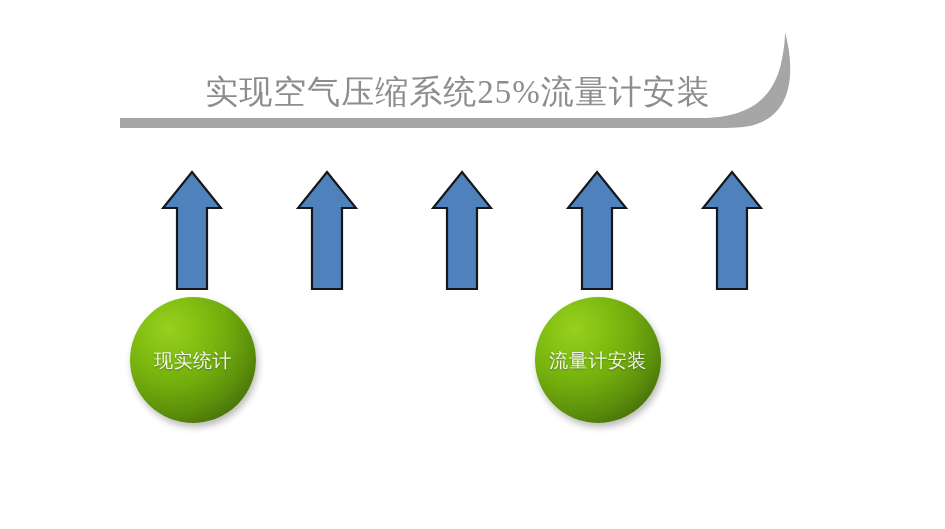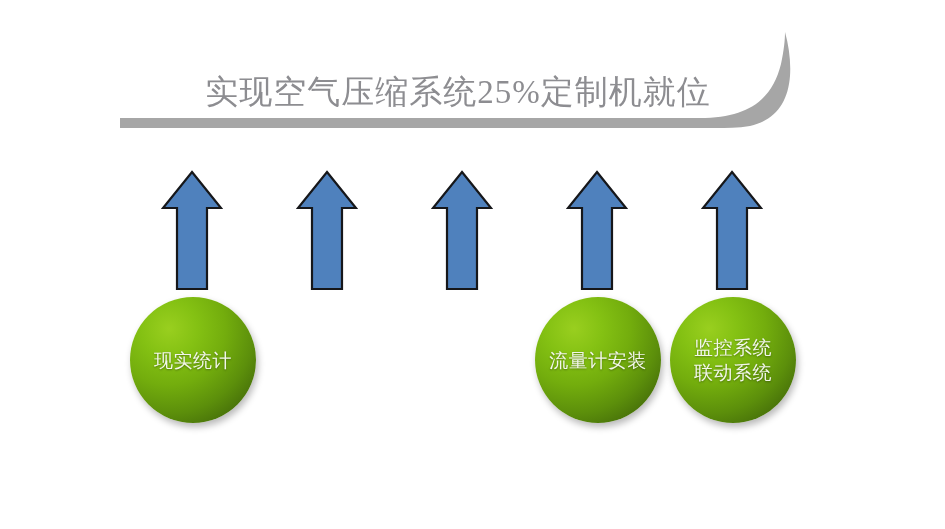--- a/index.html
+++ b/index.html
@@ -107,7 +107,7 @@
                C 0 100 -2 96 0 94
                Z" fill="#a6a6a6"></path>
     </svg>
-    <div id="title-text">实现空气压缩系统25%定制机就位</div>
+    <div id="title-text">实现空气压缩系统25%流量计安装</div>
   </div>
 
   <svg class="arrow" style="left:161px" viewBox="0 0 62 122">

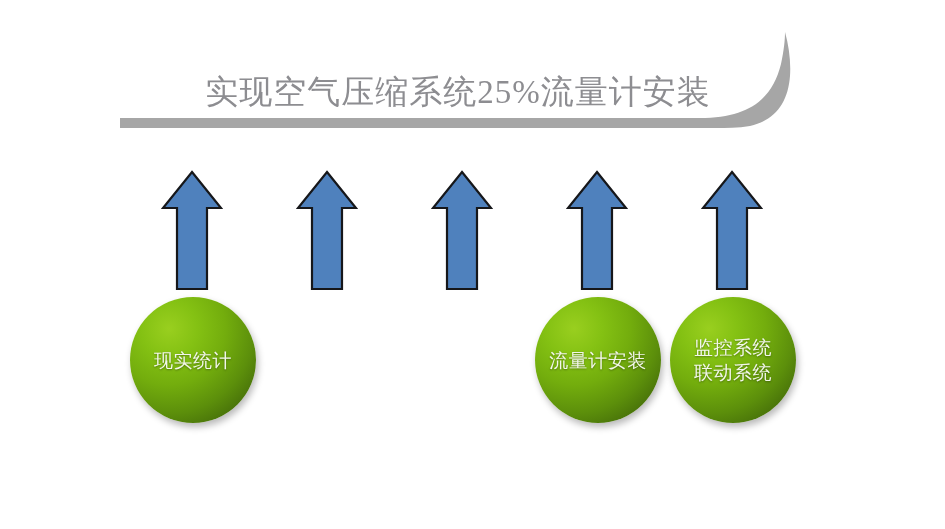--- a/index.html
+++ b/index.html
@@ -132,10 +132,6 @@
   <div class="node" style="left:535px">
     <span class="node-label">流量计安装</span>
   </div>
-  <div class="node" style="left:670px">
-    <span class="node-label">监控系统
-联动系统</span>
-  </div>
 
 </div>
 

